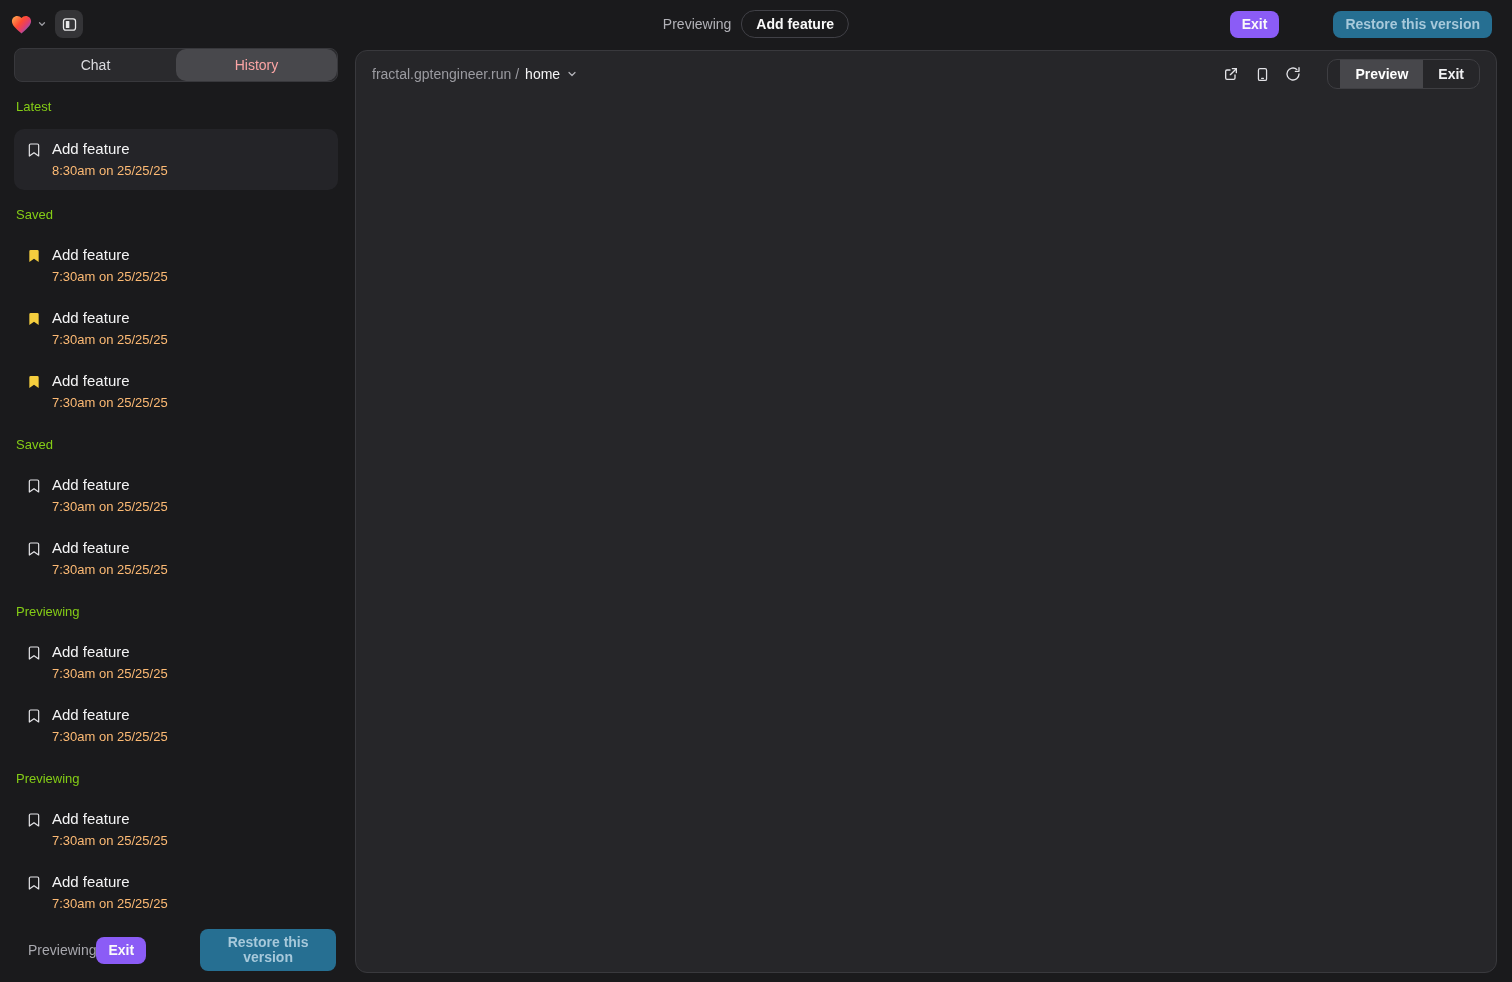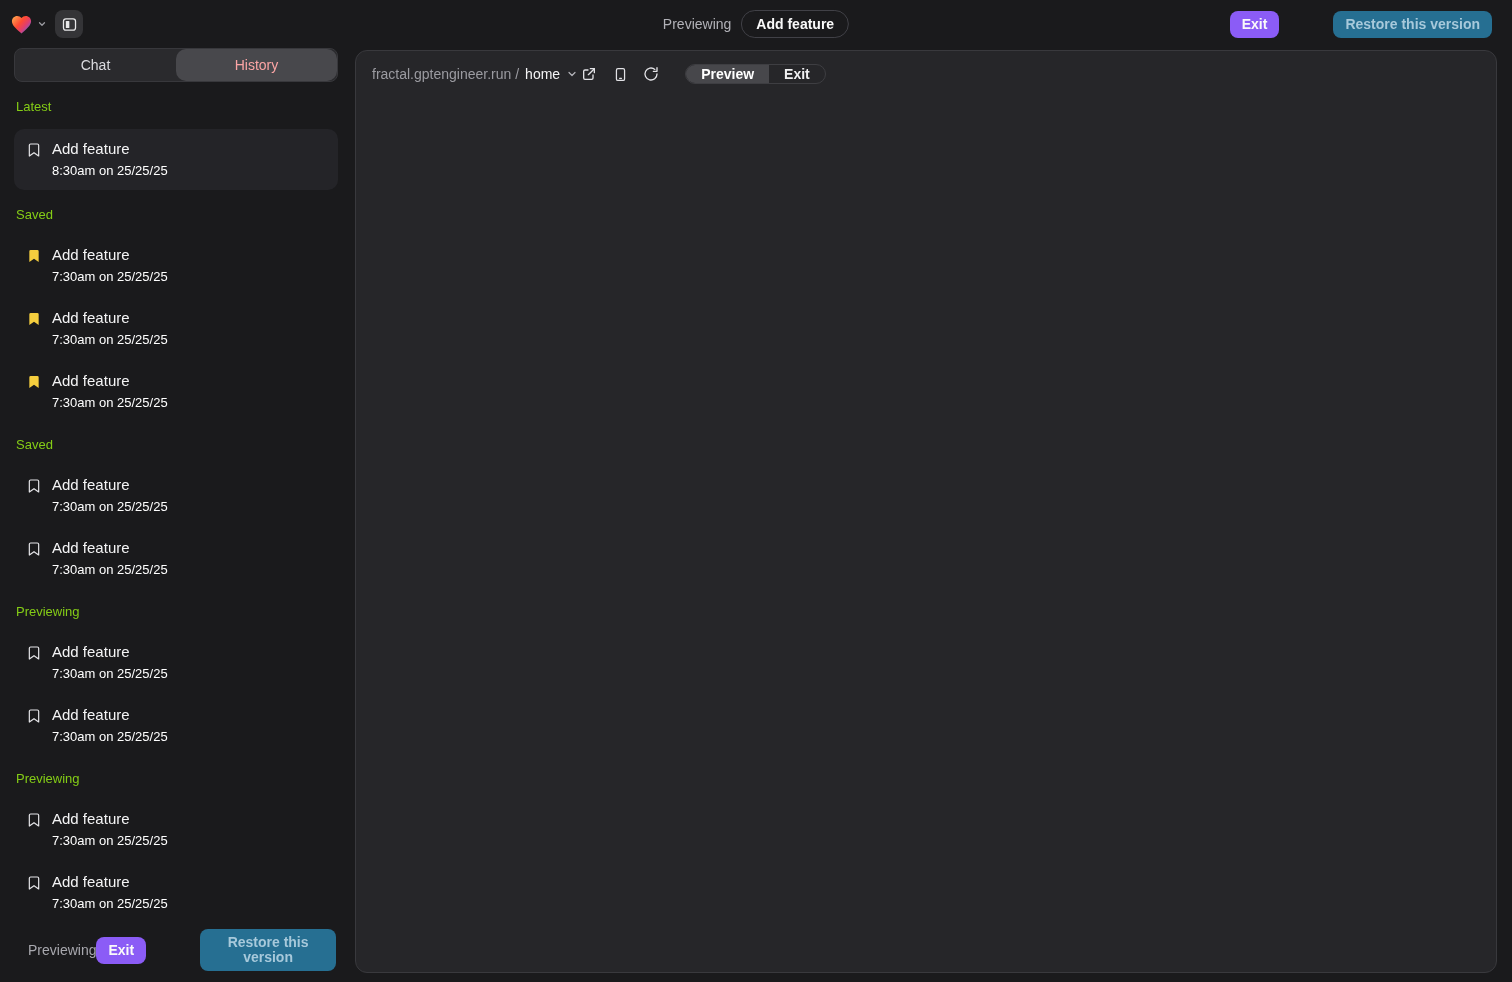--- a/index.html
+++ b/index.html
@@ -92,7 +92,7 @@
   .preview-panel {
     position:fixed; left:355px; top:50px; right:15px; bottom:9px;
     background:#262629; border:1px solid #39393d; border-radius:12px;
-    display:flex; flex-direction:row; overflow:hidden;
+    display:flex; flex-direction:column; overflow:hidden;
   }
   .preview-header {
     flex:none; height:46px; display:flex; align-items:center;

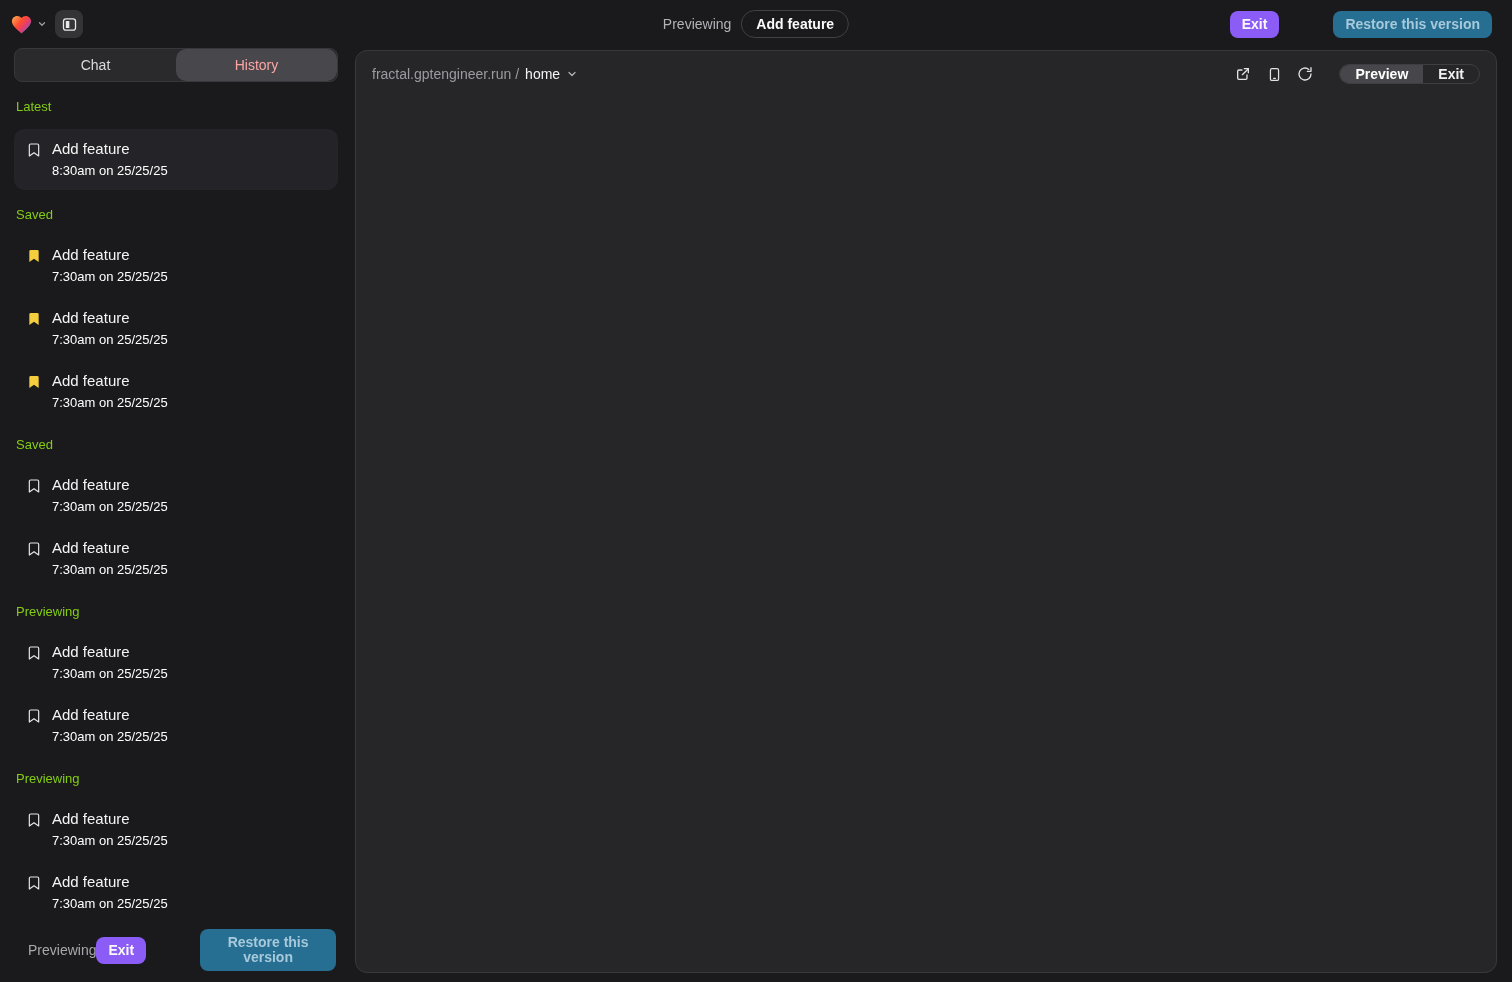--- a/index.html
+++ b/index.html
@@ -111,8 +111,8 @@
     width:22px; height:22px; display:flex; align-items:center; justify-content:center;
   }
   .toggle {
-    display:flex; height:20px; margin-left:14px;
-    border:1px solid #3e3e42; border-radius:10px; overflow:hidden;
+    display:flex; height:30px; margin-left:14px;
+    border:1px solid #3e3e42; border-radius:10px; overflow:hidden;padding-left:12px;
   }
   .toggle-item {
     border:none; background:transparent; cursor:pointer;

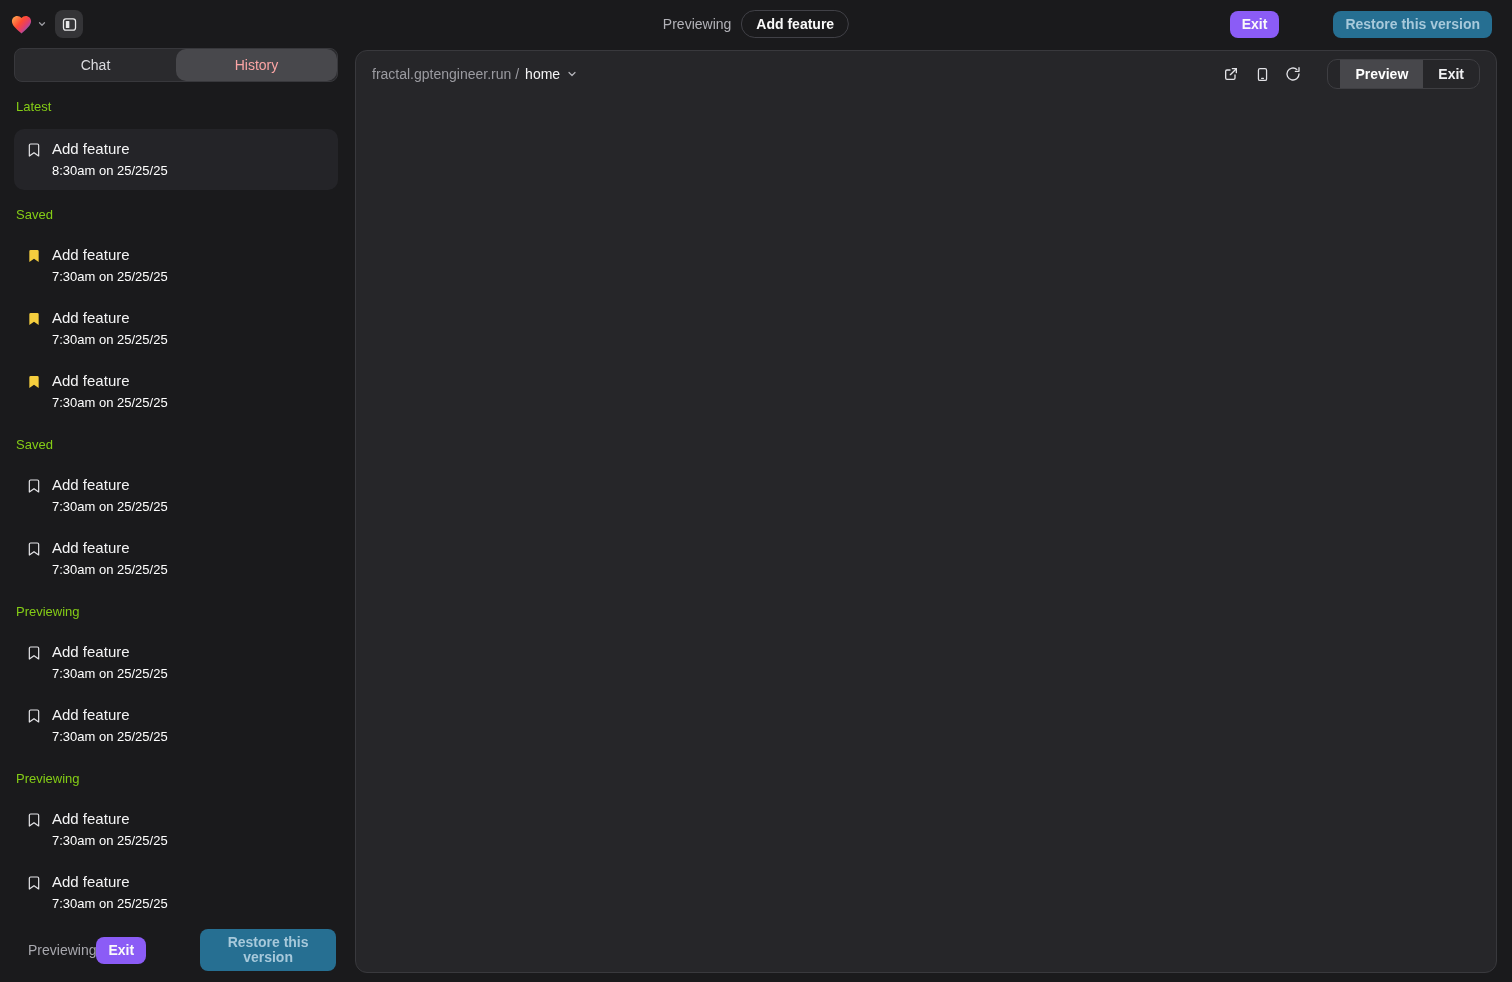--- a/index.html
+++ b/index.html
@@ -78,7 +78,7 @@
   .item-icon { width:16px; flex:none; padding-top:3px; color:#e4e4e7; }
   .item-text { display:flex; flex-direction:column; gap:3px; }
   .item-title { font-size:15px; font-weight:500; color:#f4f4f5; line-height:20px; }
-  .item-time { font-size:13px; color:#ffffff; line-height:18px; }
+  .item-time { font-size:13px; color:#fdba74; line-height:18px; }
 
   .sidebar-footer {
     flex:none; height:40px; margin-top:6px;

